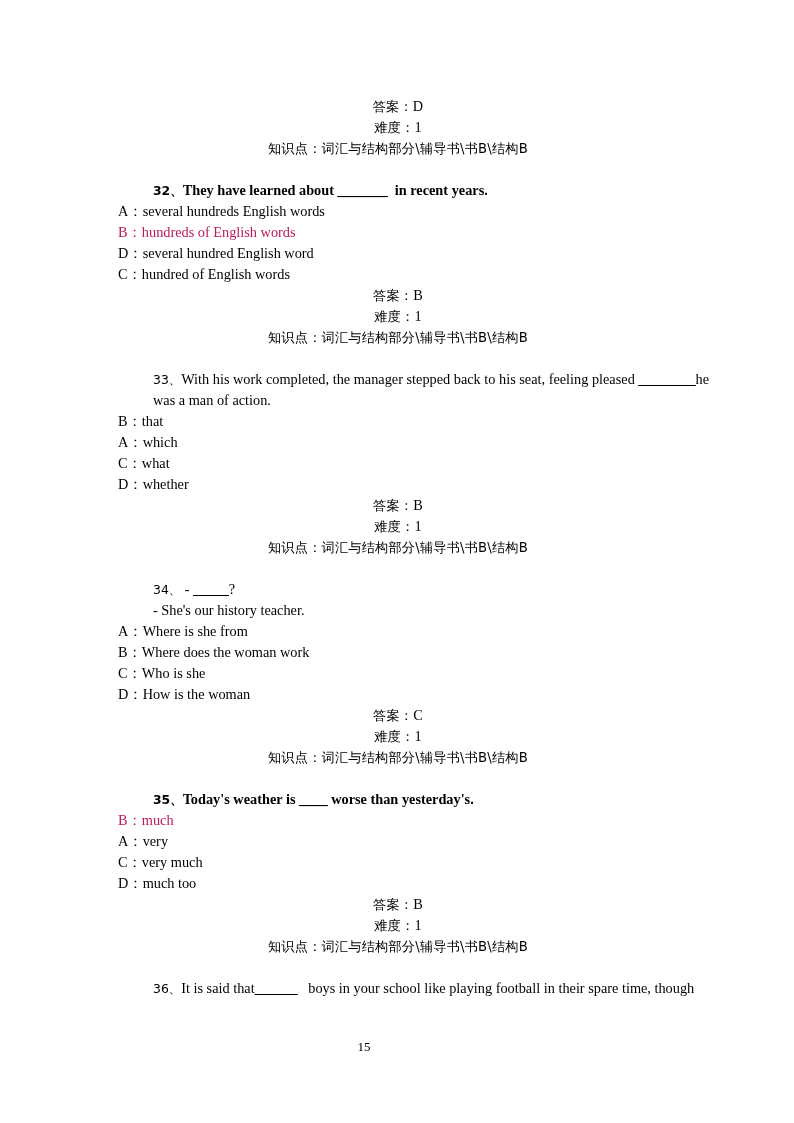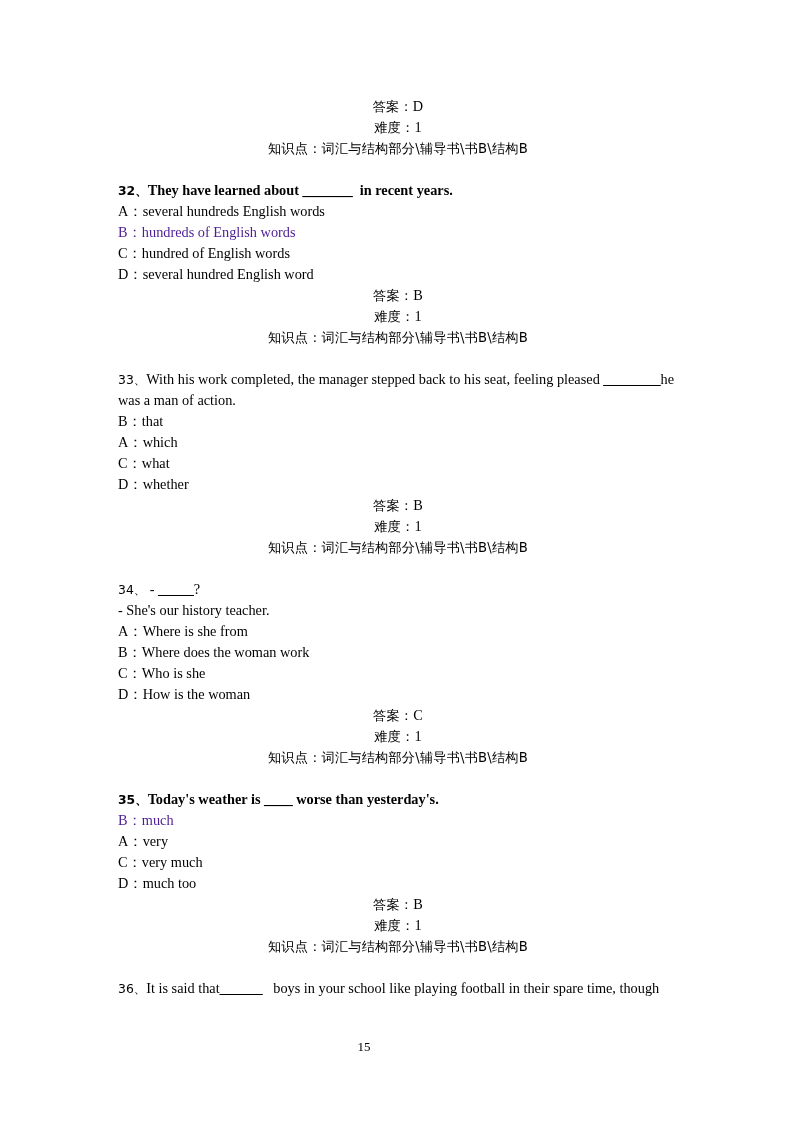--- a/index.html
+++ b/index.html
@@ -48,6 +48,7 @@
   .qhead {
     font-size: 14.3px;
     line-height: 21px;
+    margin-left: 35px;
   }
   .qhead.bold {
     font-weight: bold;

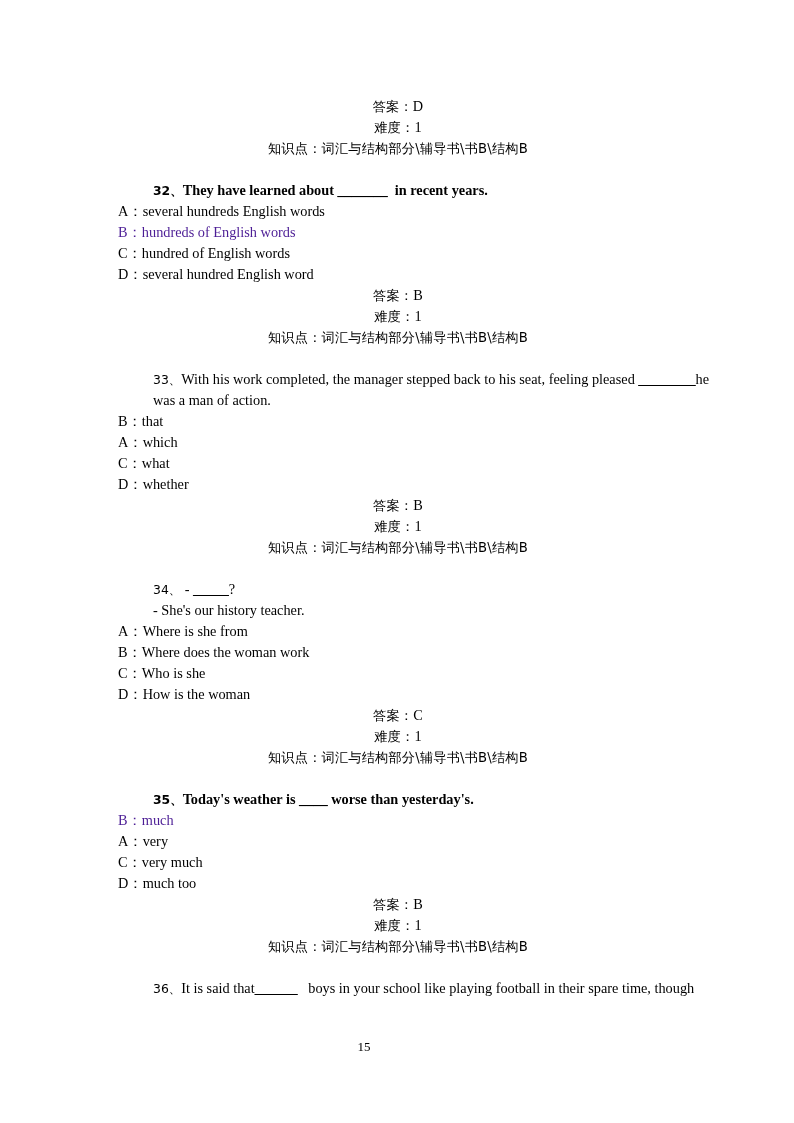--- a/index.html
+++ b/index.html
@@ -66,7 +66,7 @@
     white-space: pre;
   }
   .opt .lbl { }
-  .opt.red { color: #4c1d95; }
+  .opt.red { color: #be185d; }
   .red { color: #ff0000; }
   .blank {
     text-decoration: underline;

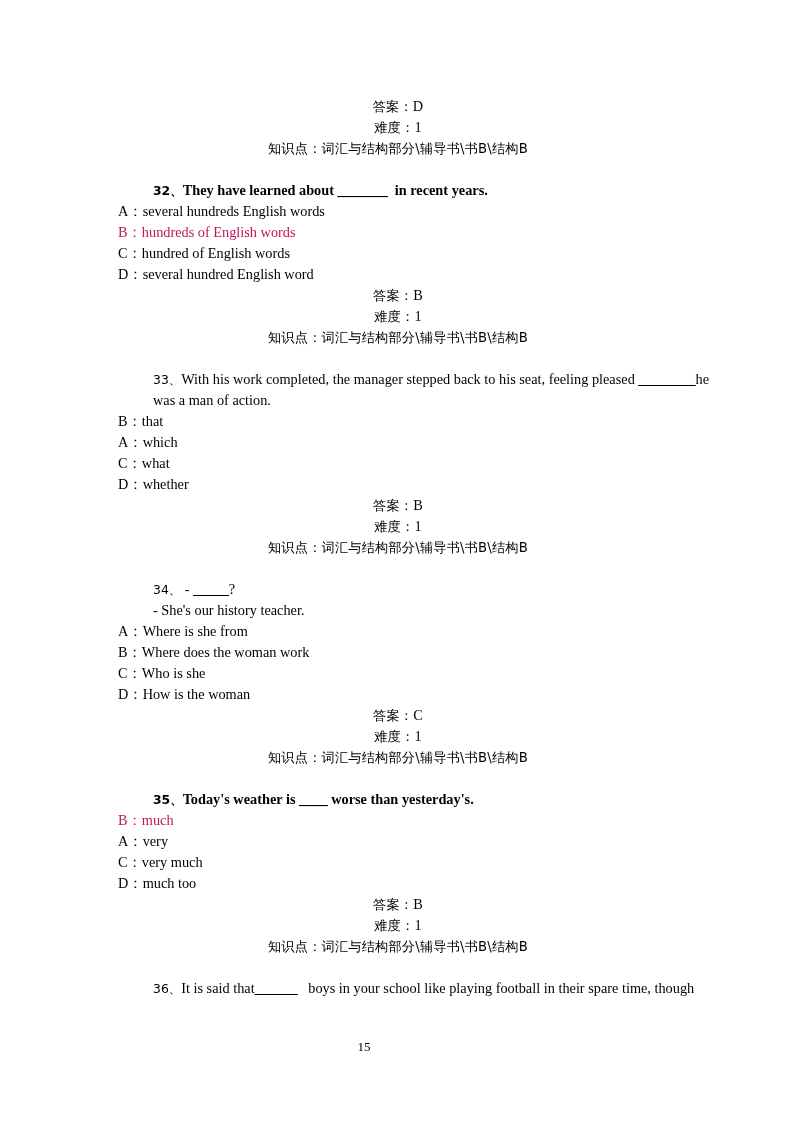--- a/index.html
+++ b/index.html
@@ -105,8 +105,8 @@
     <div class="qhead bold"><span class="qnum">32、</span><span>They have learned about </span><span class="blank">_______</span><span style="white-space:pre">  in recent years.</span></div>
     <div class="opt"><span class="lbl">A：</span><span>several hundreds English words</span></div>
     <div class="opt red"><span class="lbl">B：</span><span>hundreds of English words</span></div>
+    <div class="opt"><span class="lbl">D：</span><span>several hundred English word</span></div>
     <div class="opt"><span class="lbl">C：</span><span>hundred of English words</span></div>
-    <div class="opt"><span class="lbl">D：</span><span>several hundred English word</span></div>
     <div class="cjk"><span>答案：</span><span class="val">B</span></div>
     <div class="cjk"><span>难度：</span><span class="val">1</span></div>
     <div class="cjk"><span>知识点：</span><span>词汇与结构部分\辅导书\书B\结构B</span></div>

